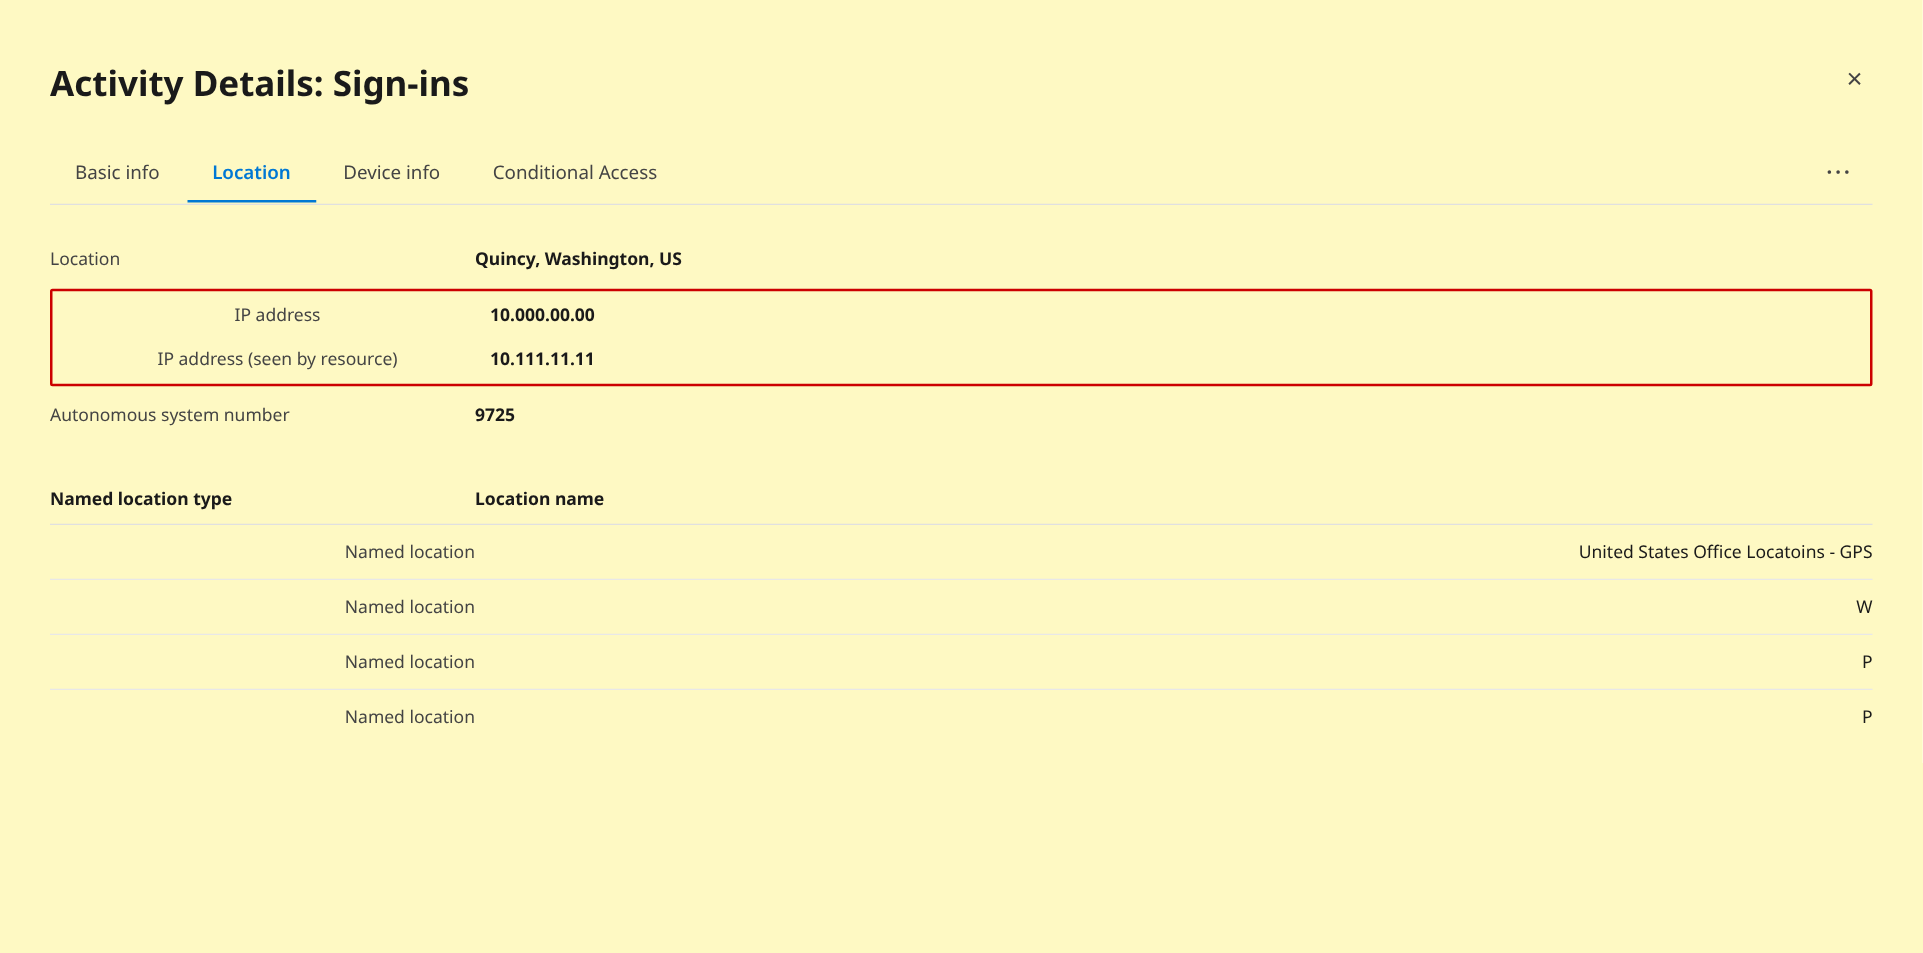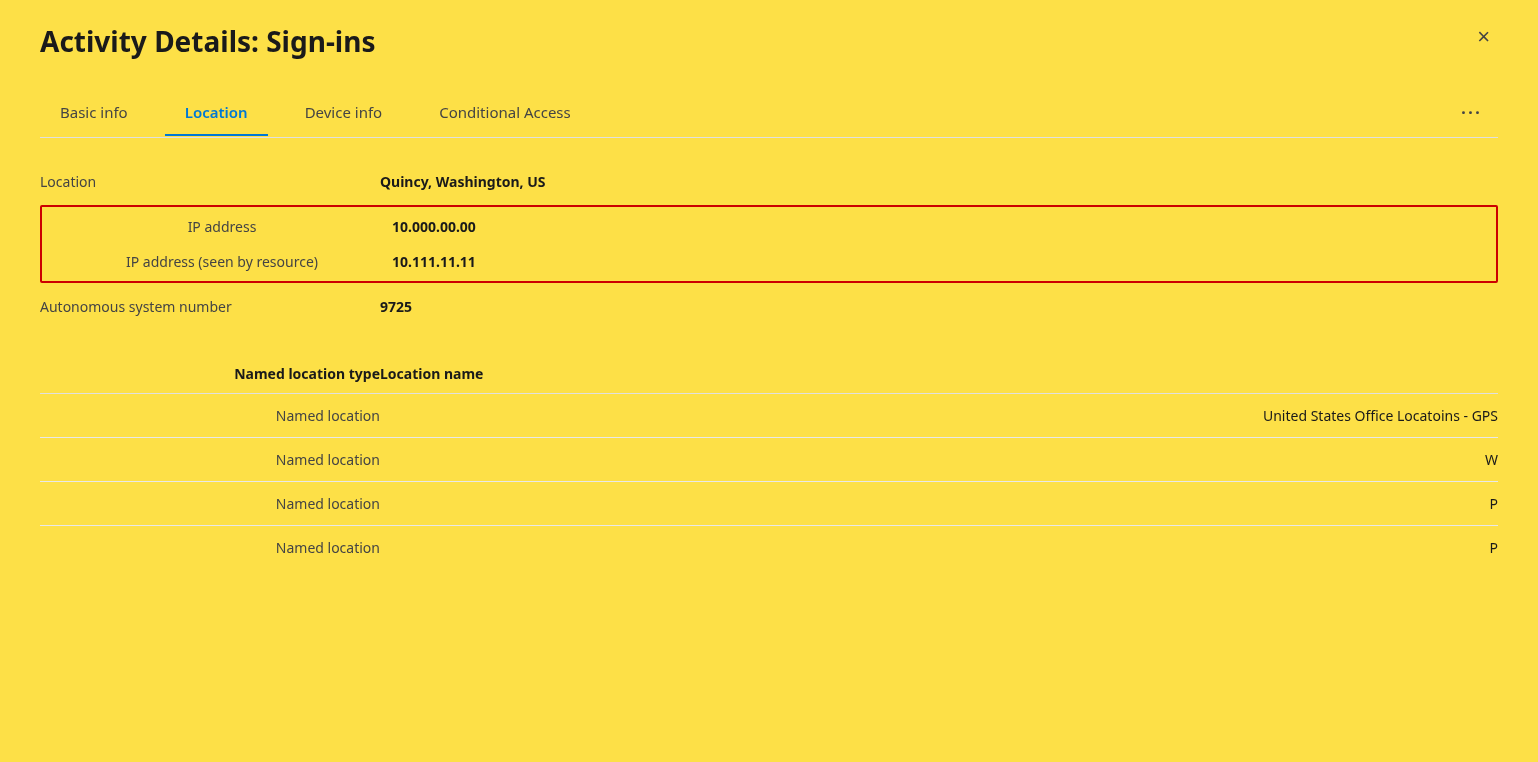--- a/index.html
+++ b/index.html
@@ -15,8 +15,8 @@
       min-height: 762px;
     }
     .panel {
-      background: #fde047;
-      padding: 22px 40px 32px 40px;
+      background: #fef9c3;
+      padding: 48px 40px 32px 40px;
       position: relative;
       min-height: 762px;
     }

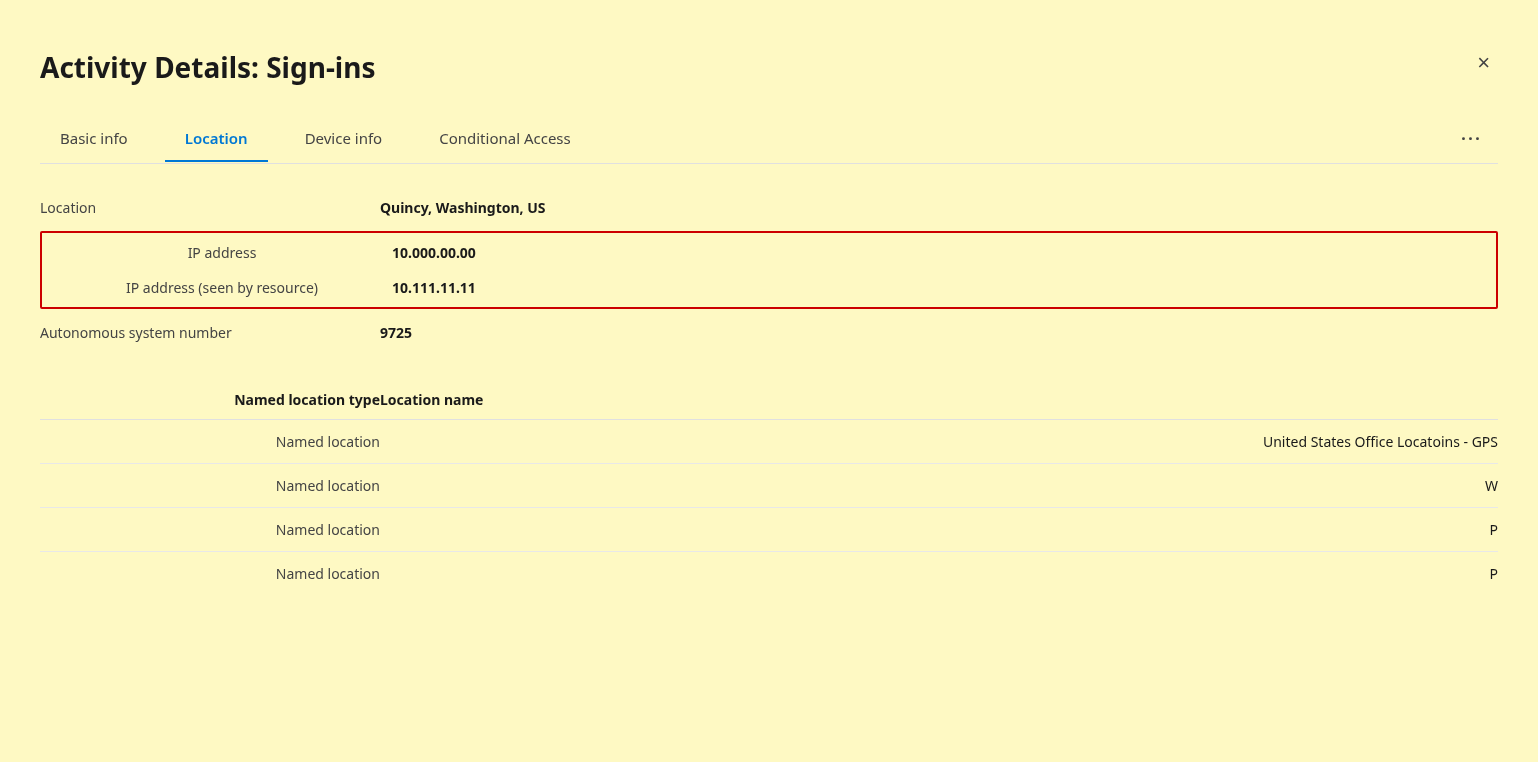--- a/index.html
+++ b/index.html
@@ -46,7 +46,7 @@
       align-items: center;
       border-bottom: 1px solid #e0e0e0;
       margin-bottom: 0;
-      gap: 17px;
+      gap: 2px;
     }
     .tab {
       padding: 12px 20px;

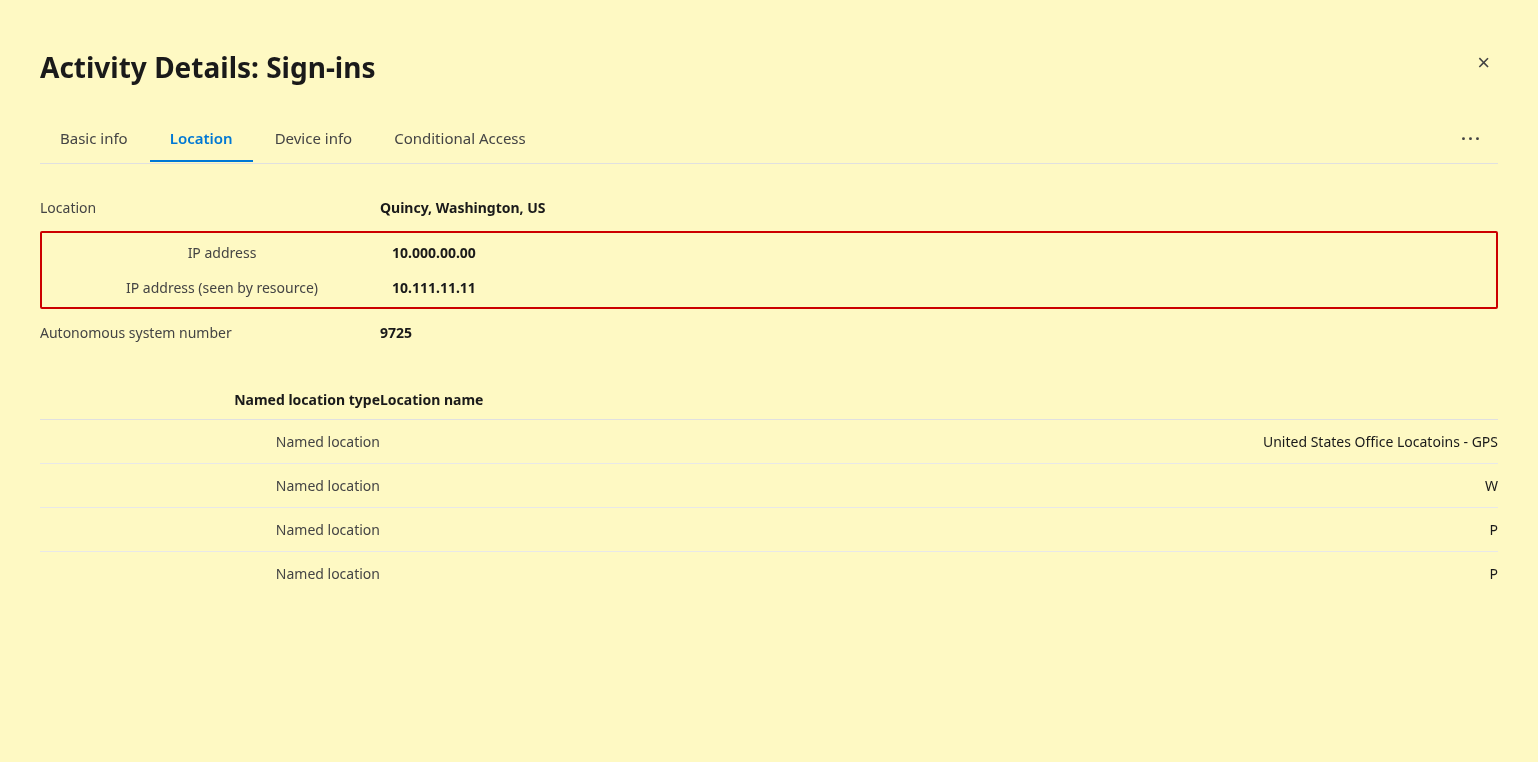--- a/index.html
+++ b/index.html
@@ -124,7 +124,6 @@
     }
     .named-location-table th:first-child {
       width: 340px;
-      text-align: right;
     }
     .named-location-table td {
       padding: 12px 0;

